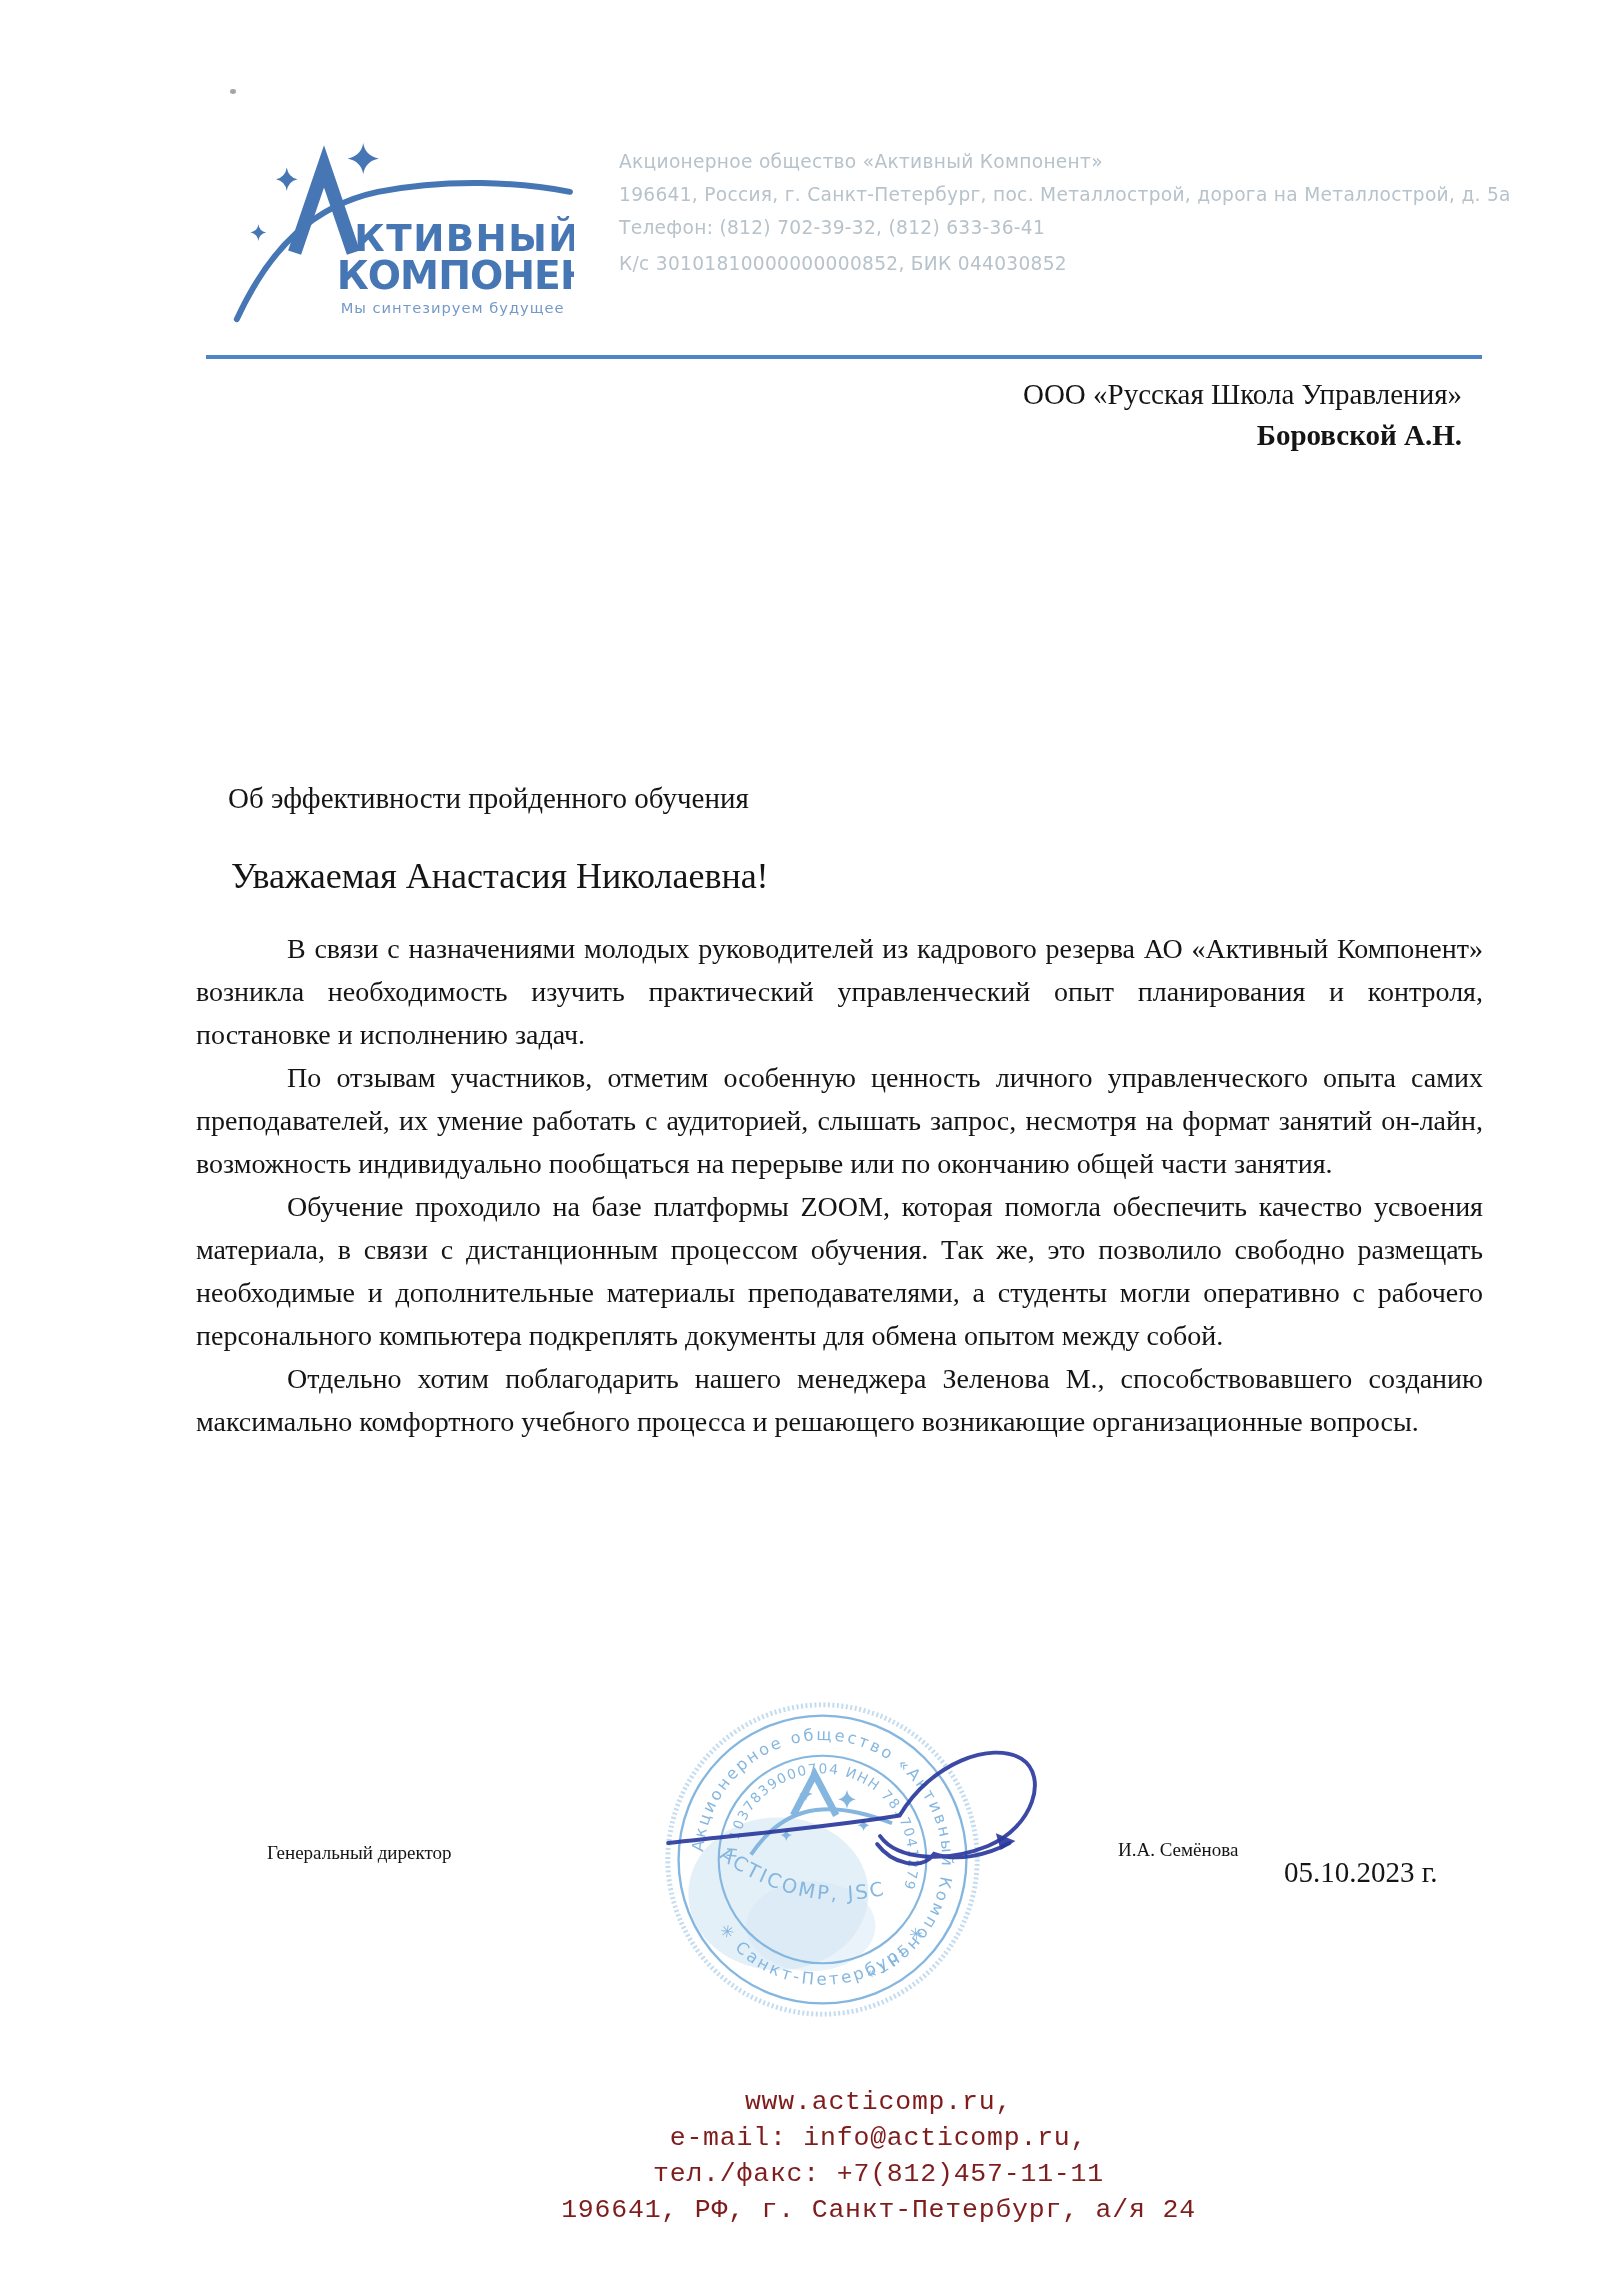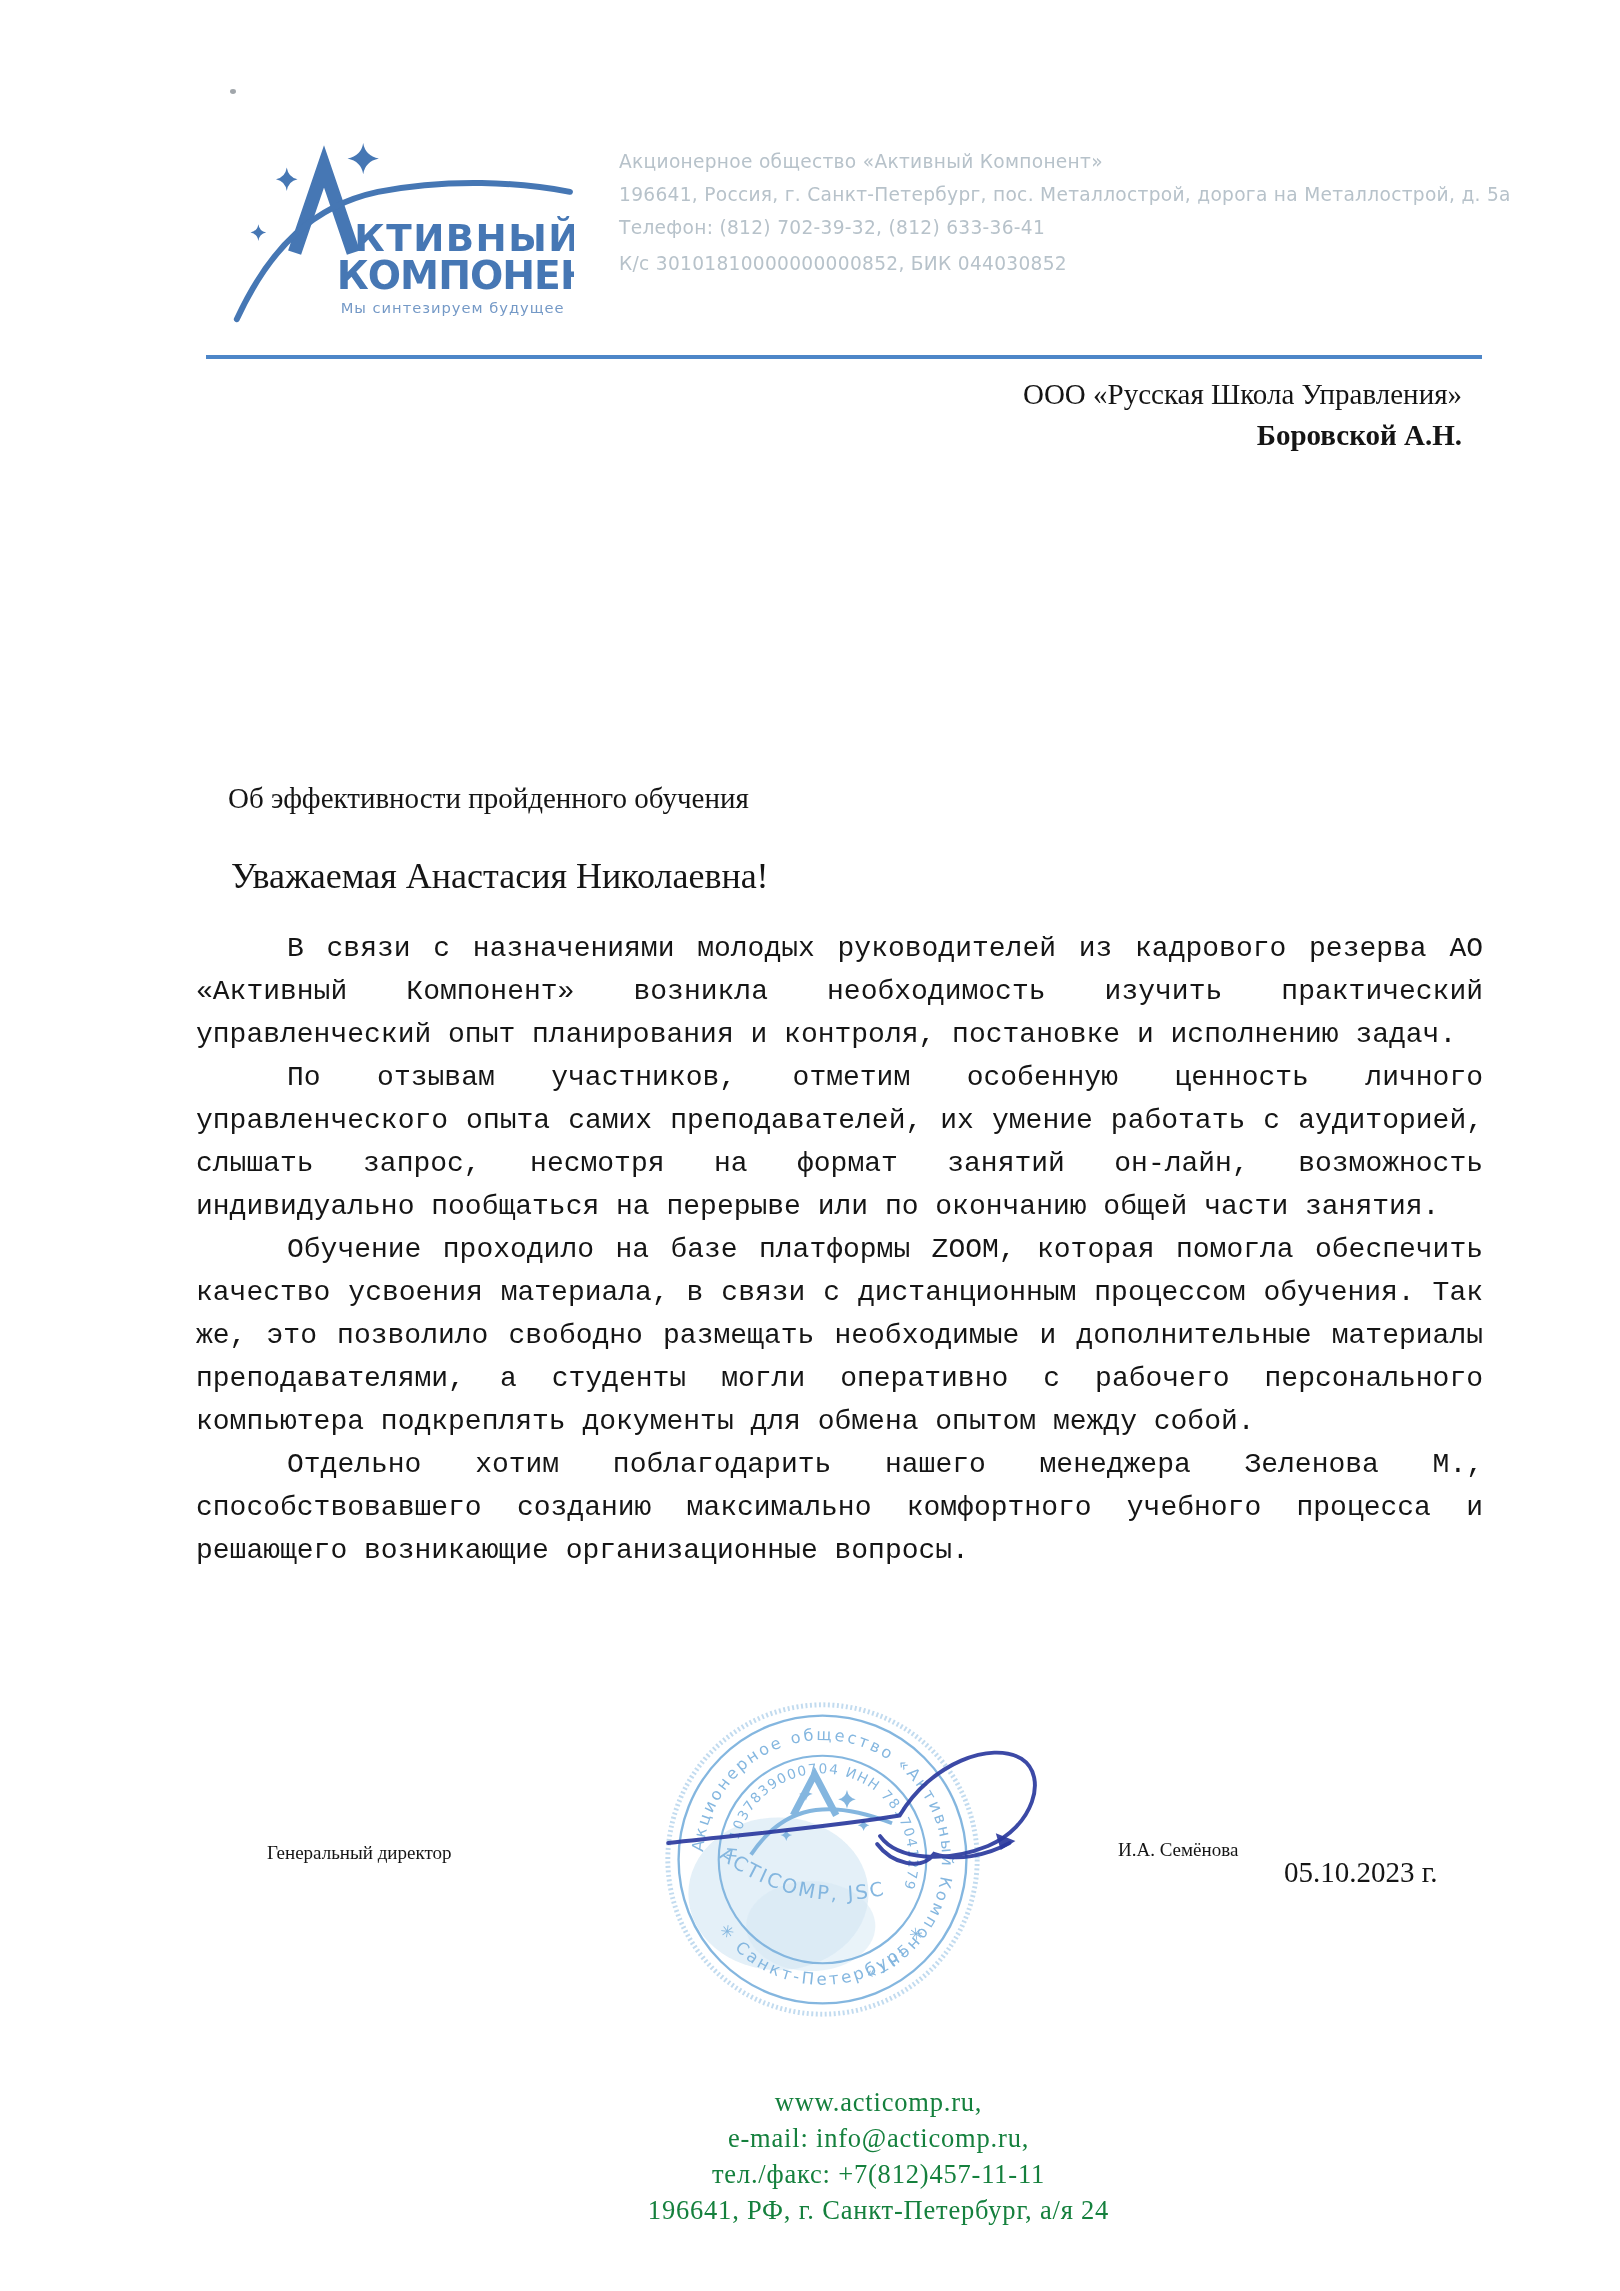--- a/index.html
+++ b/index.html
@@ -19,7 +19,7 @@
   
   .subject{font-size:29px;}
   .greeting{width:1287px;font-size:36px;transform:translateX(35px);}
-  .bodytext{width:1287px;font-size:28px;line-height:43px;text-align:justify;font-family:Liberation Mono, monospace;}
+  .bodytext{width:1287px;font-size:28px;line-height:43px;text-align:justify;}
   .bodytext p{margin:0;text-indent:91px;}
   
   .sig-title,.sig-name{font-size:19px;font-weight:normal;white-space:nowrap;margin-top:36px;}

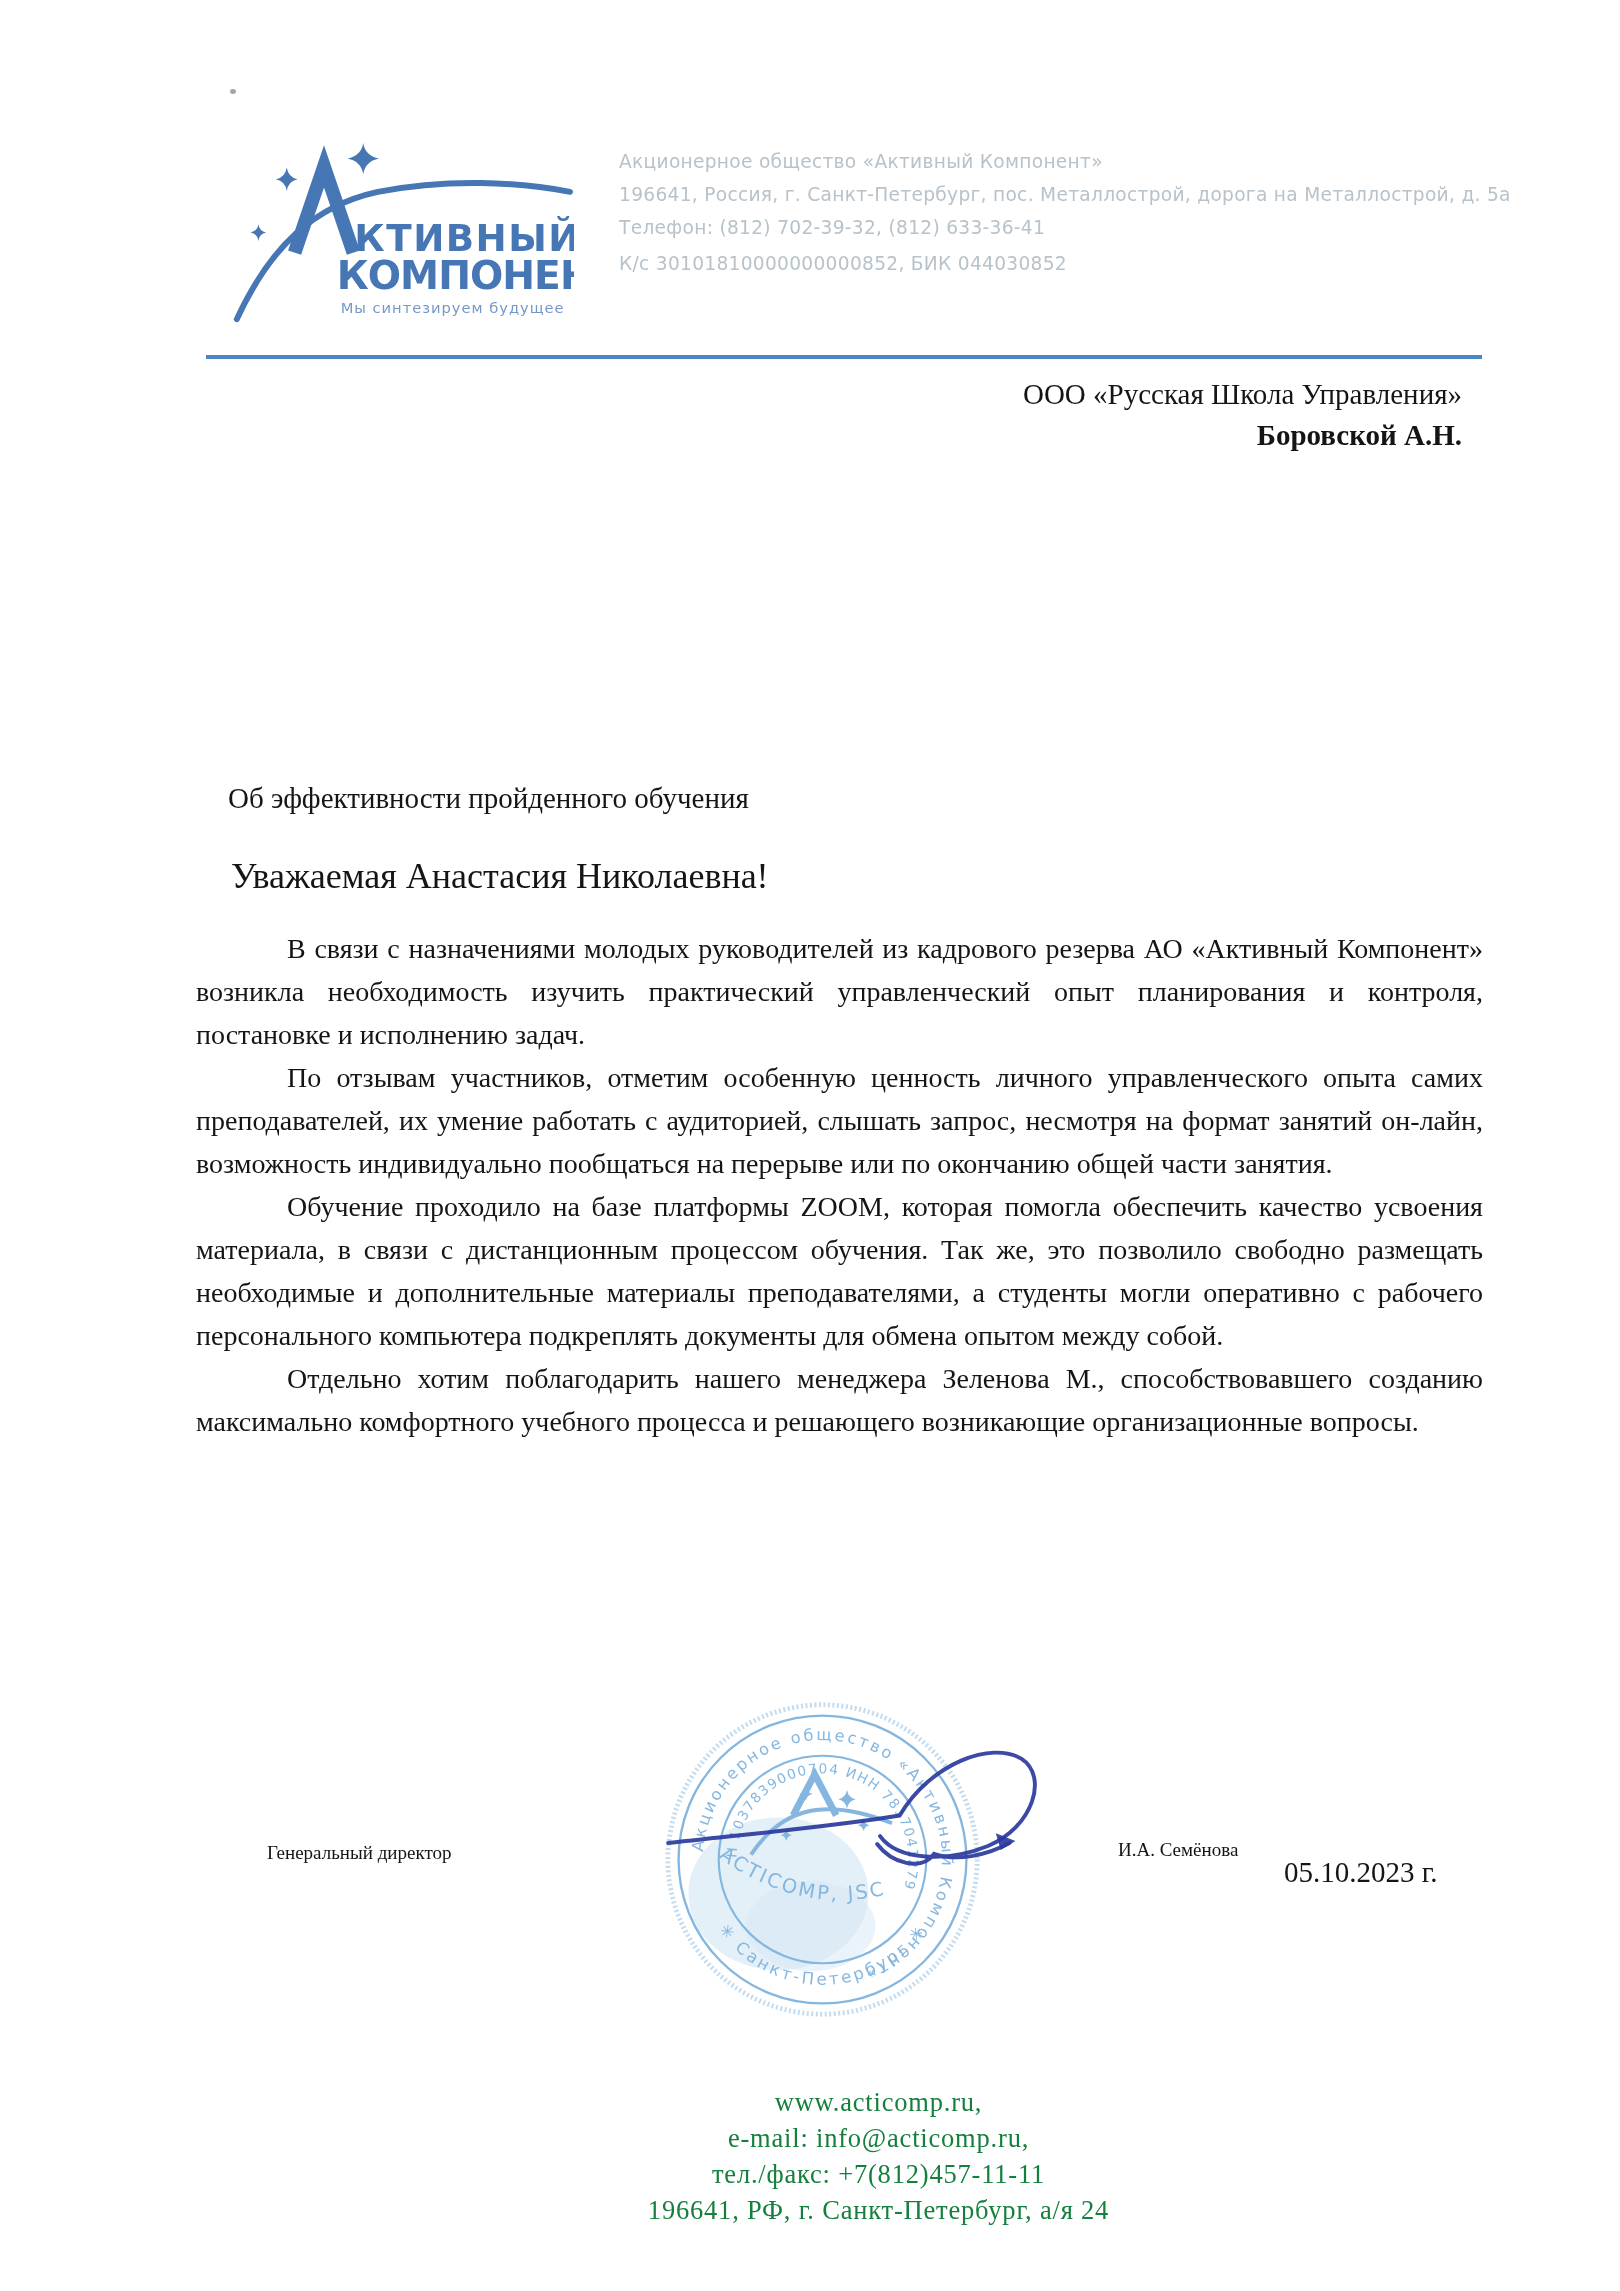--- a/index.html
+++ b/index.html
@@ -26,8 +26,8 @@
   .sig-date{font-size:29px;white-space:nowrap;}
   
   .footer{width:1287px;left:196px;text-align:center;transform:translateX(39px);
-          font-family:Liberation Serif, serif;font-size:26.5px;line-height:36px;
-          color:#15803d;letter-spacing:0.8px;}
+          font-family:Liberation Mono, monospace;font-size:26.5px;line-height:36px;
+          color:#7f1d1d;letter-spacing:0.8px;}
   svg{display:block;}
 </style>
 </head>

